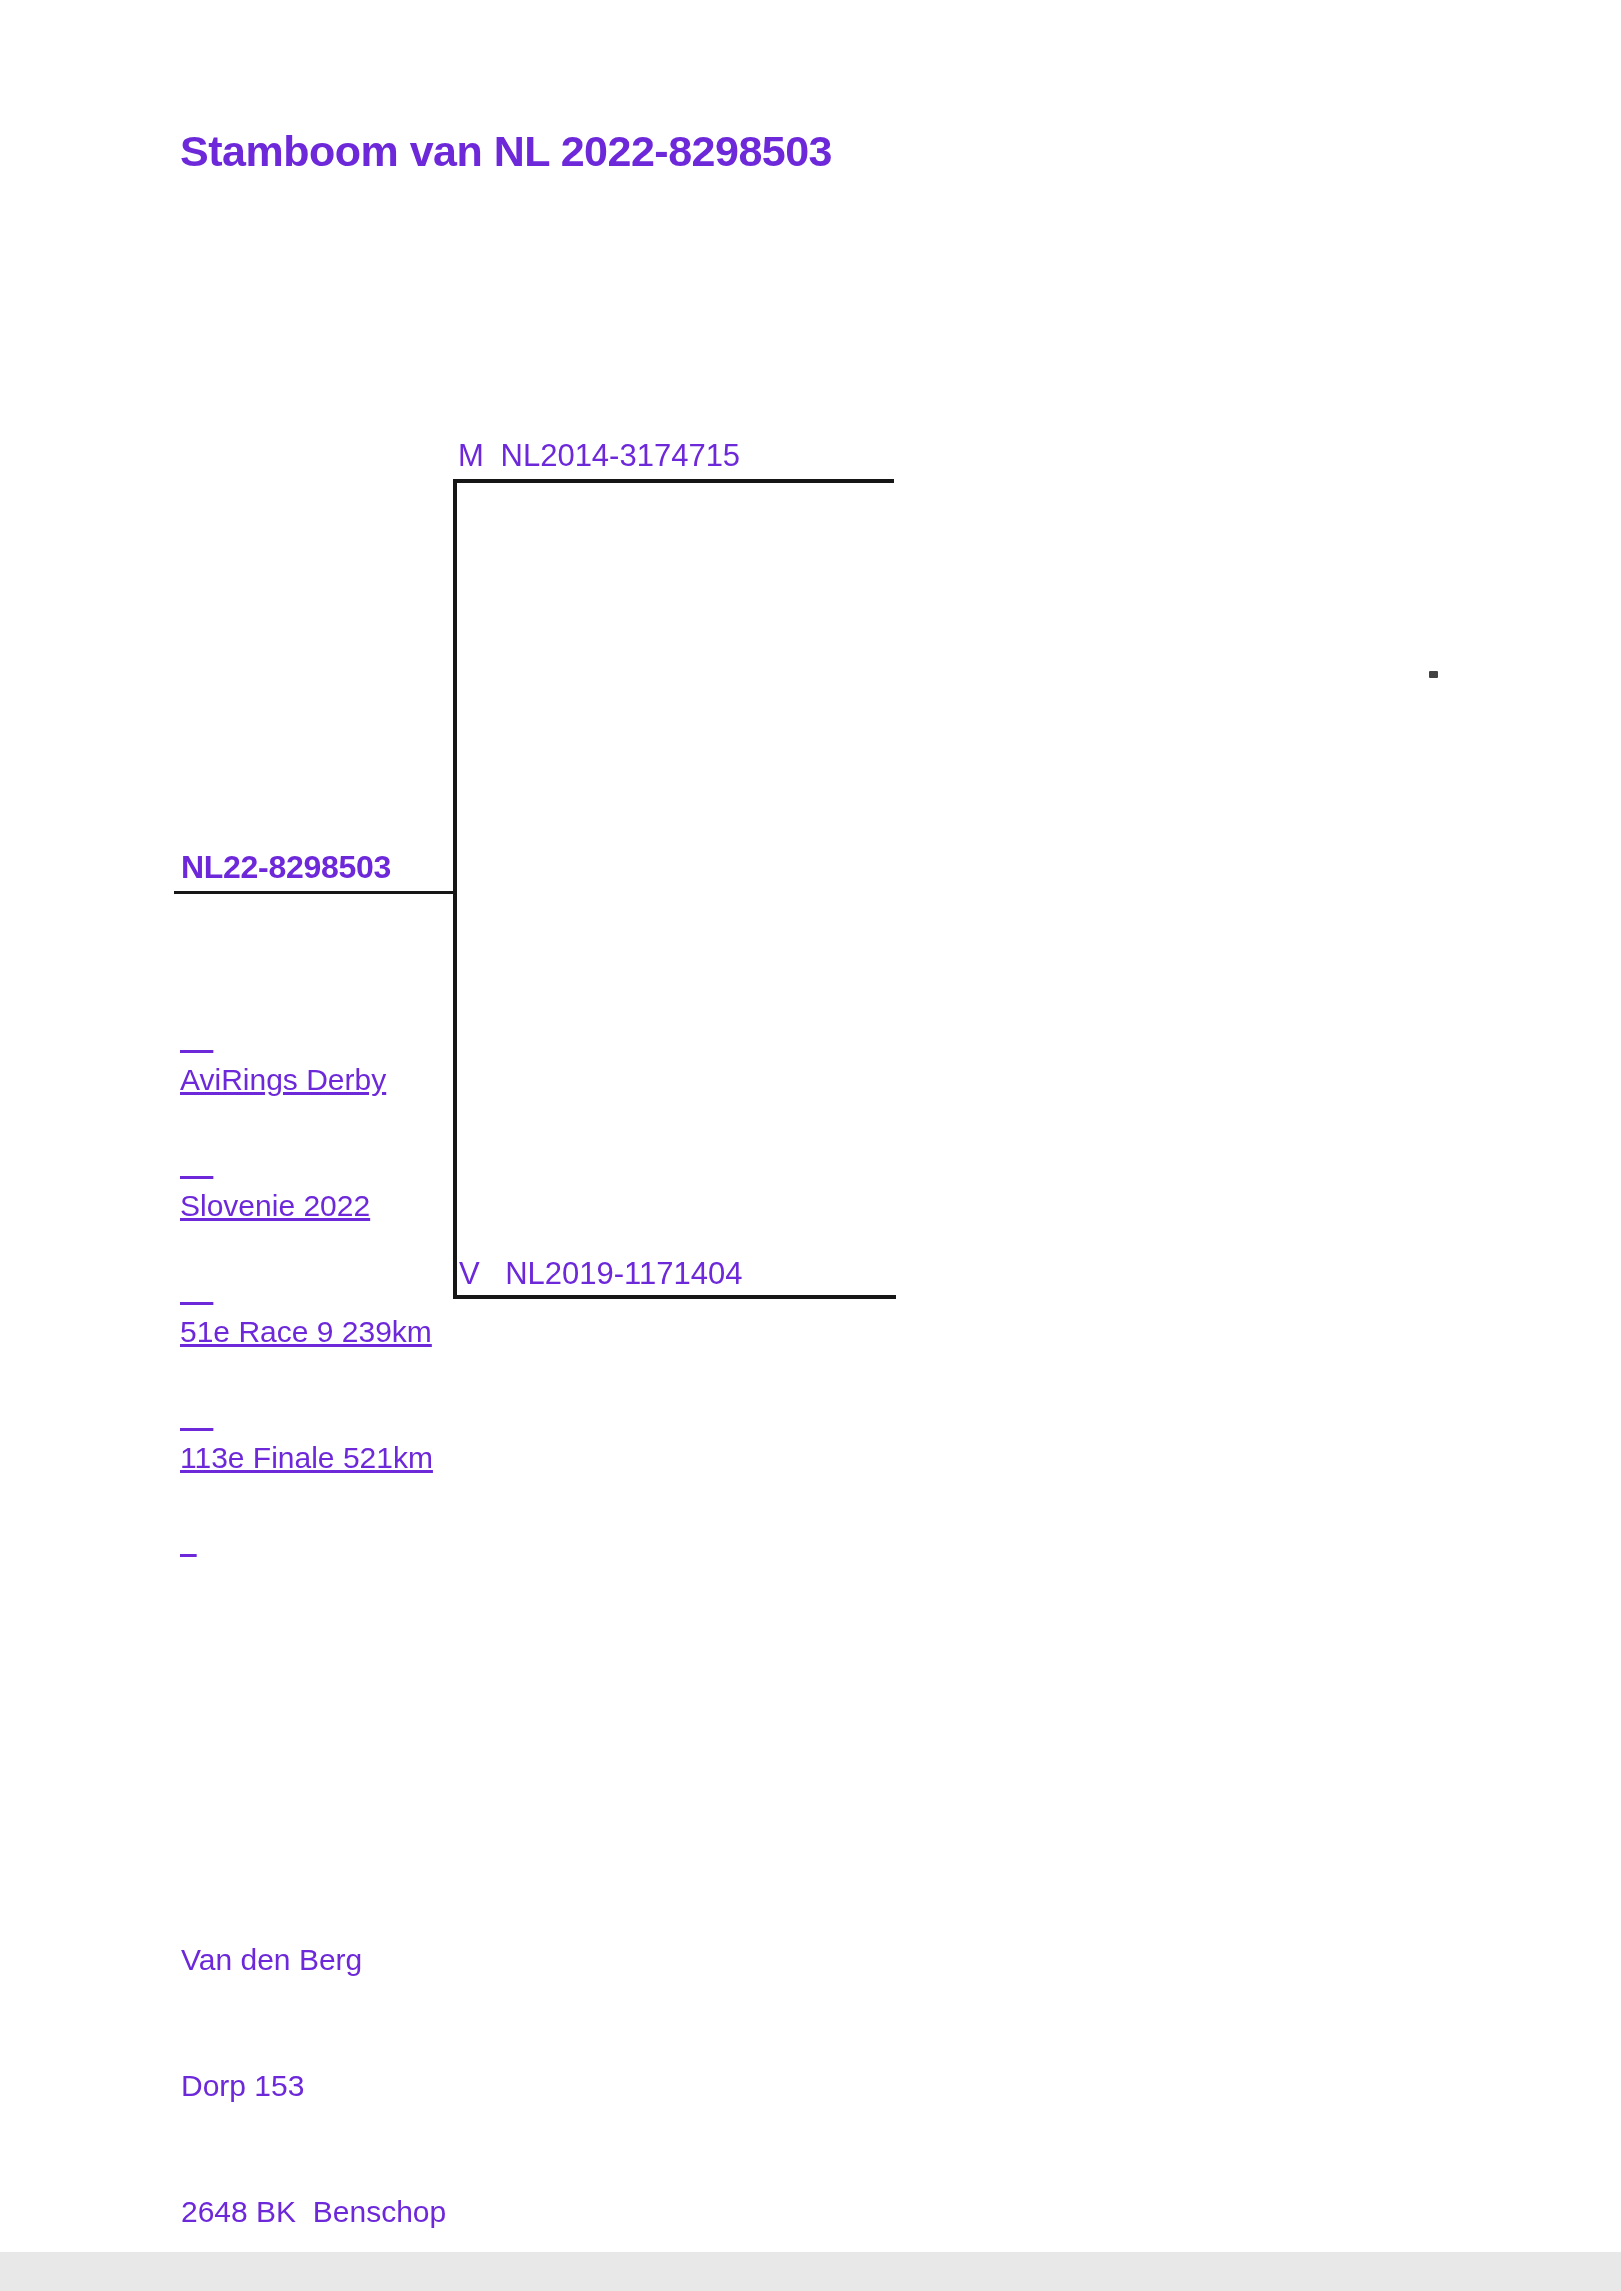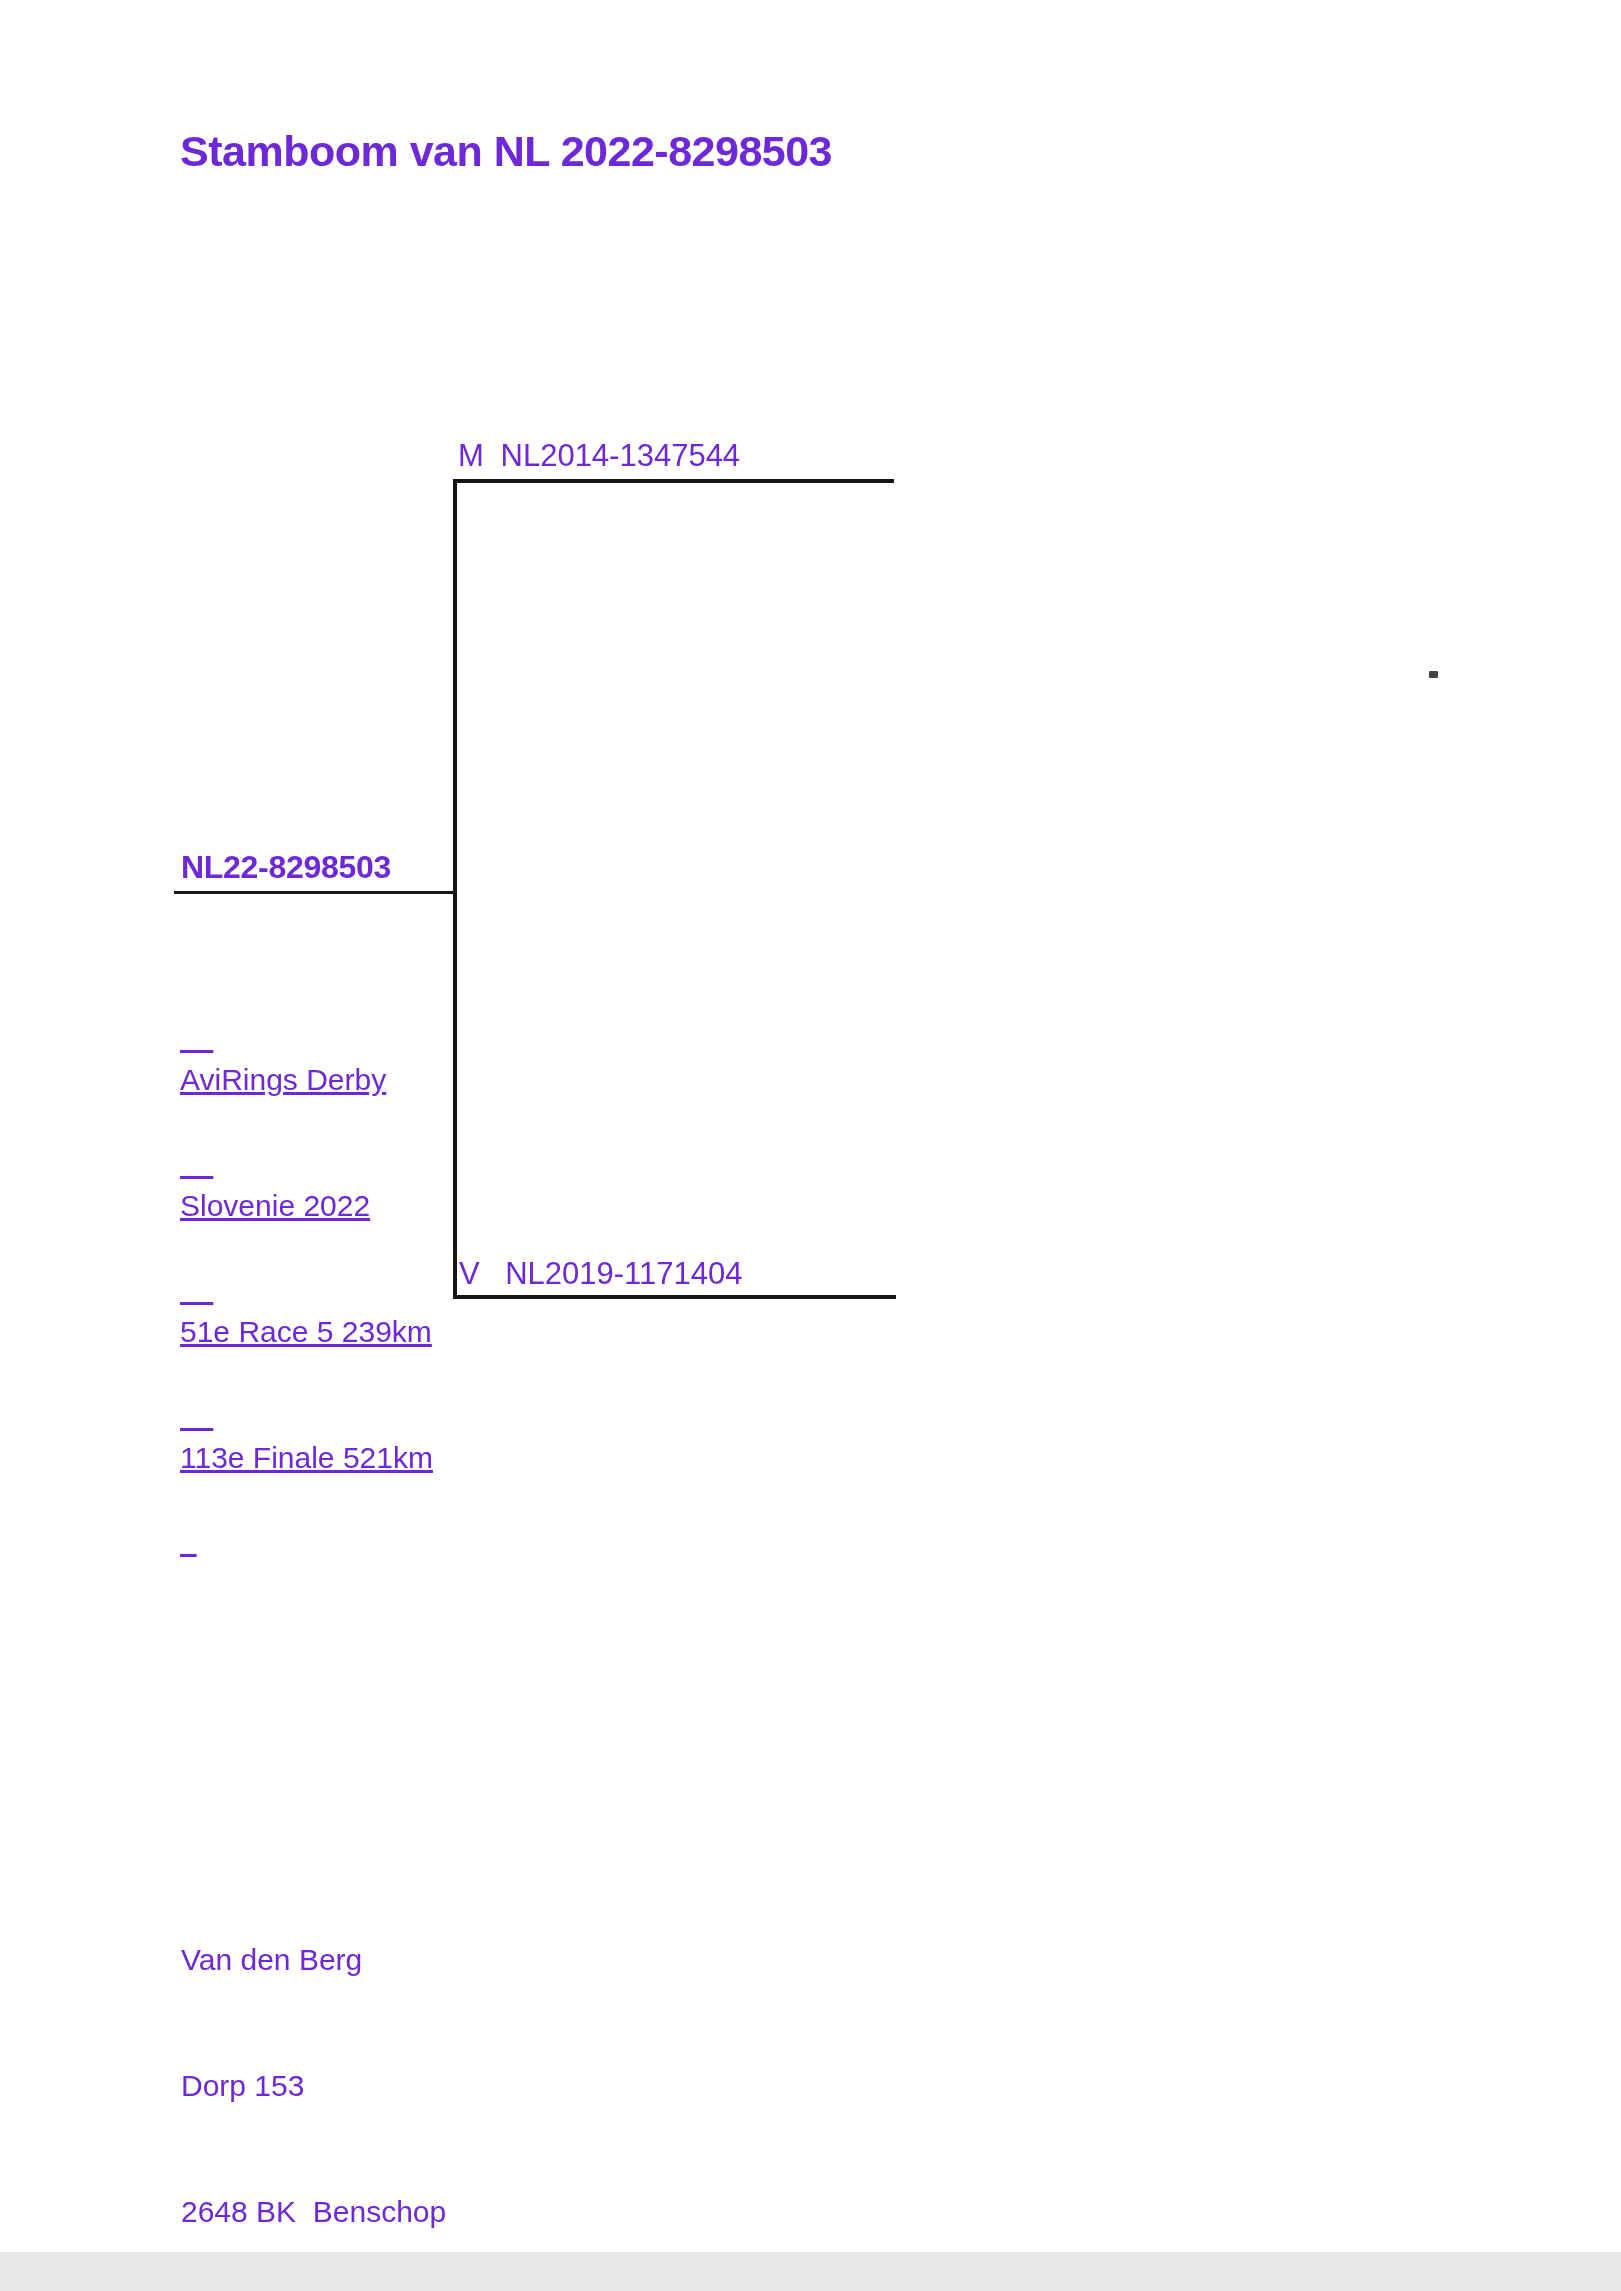--- a/index.html
+++ b/index.html
@@ -99,7 +99,7 @@
 
   <div class="ring-label sire-label">
     <span class="ring-prefix">M</span>
-    <span class="ring-number">NL2014-1347544</span>
+    <span class="ring-number">NL2014-3174715</span>
   </div>
 
   <div class="subject-ring">NL22-8298503</div>

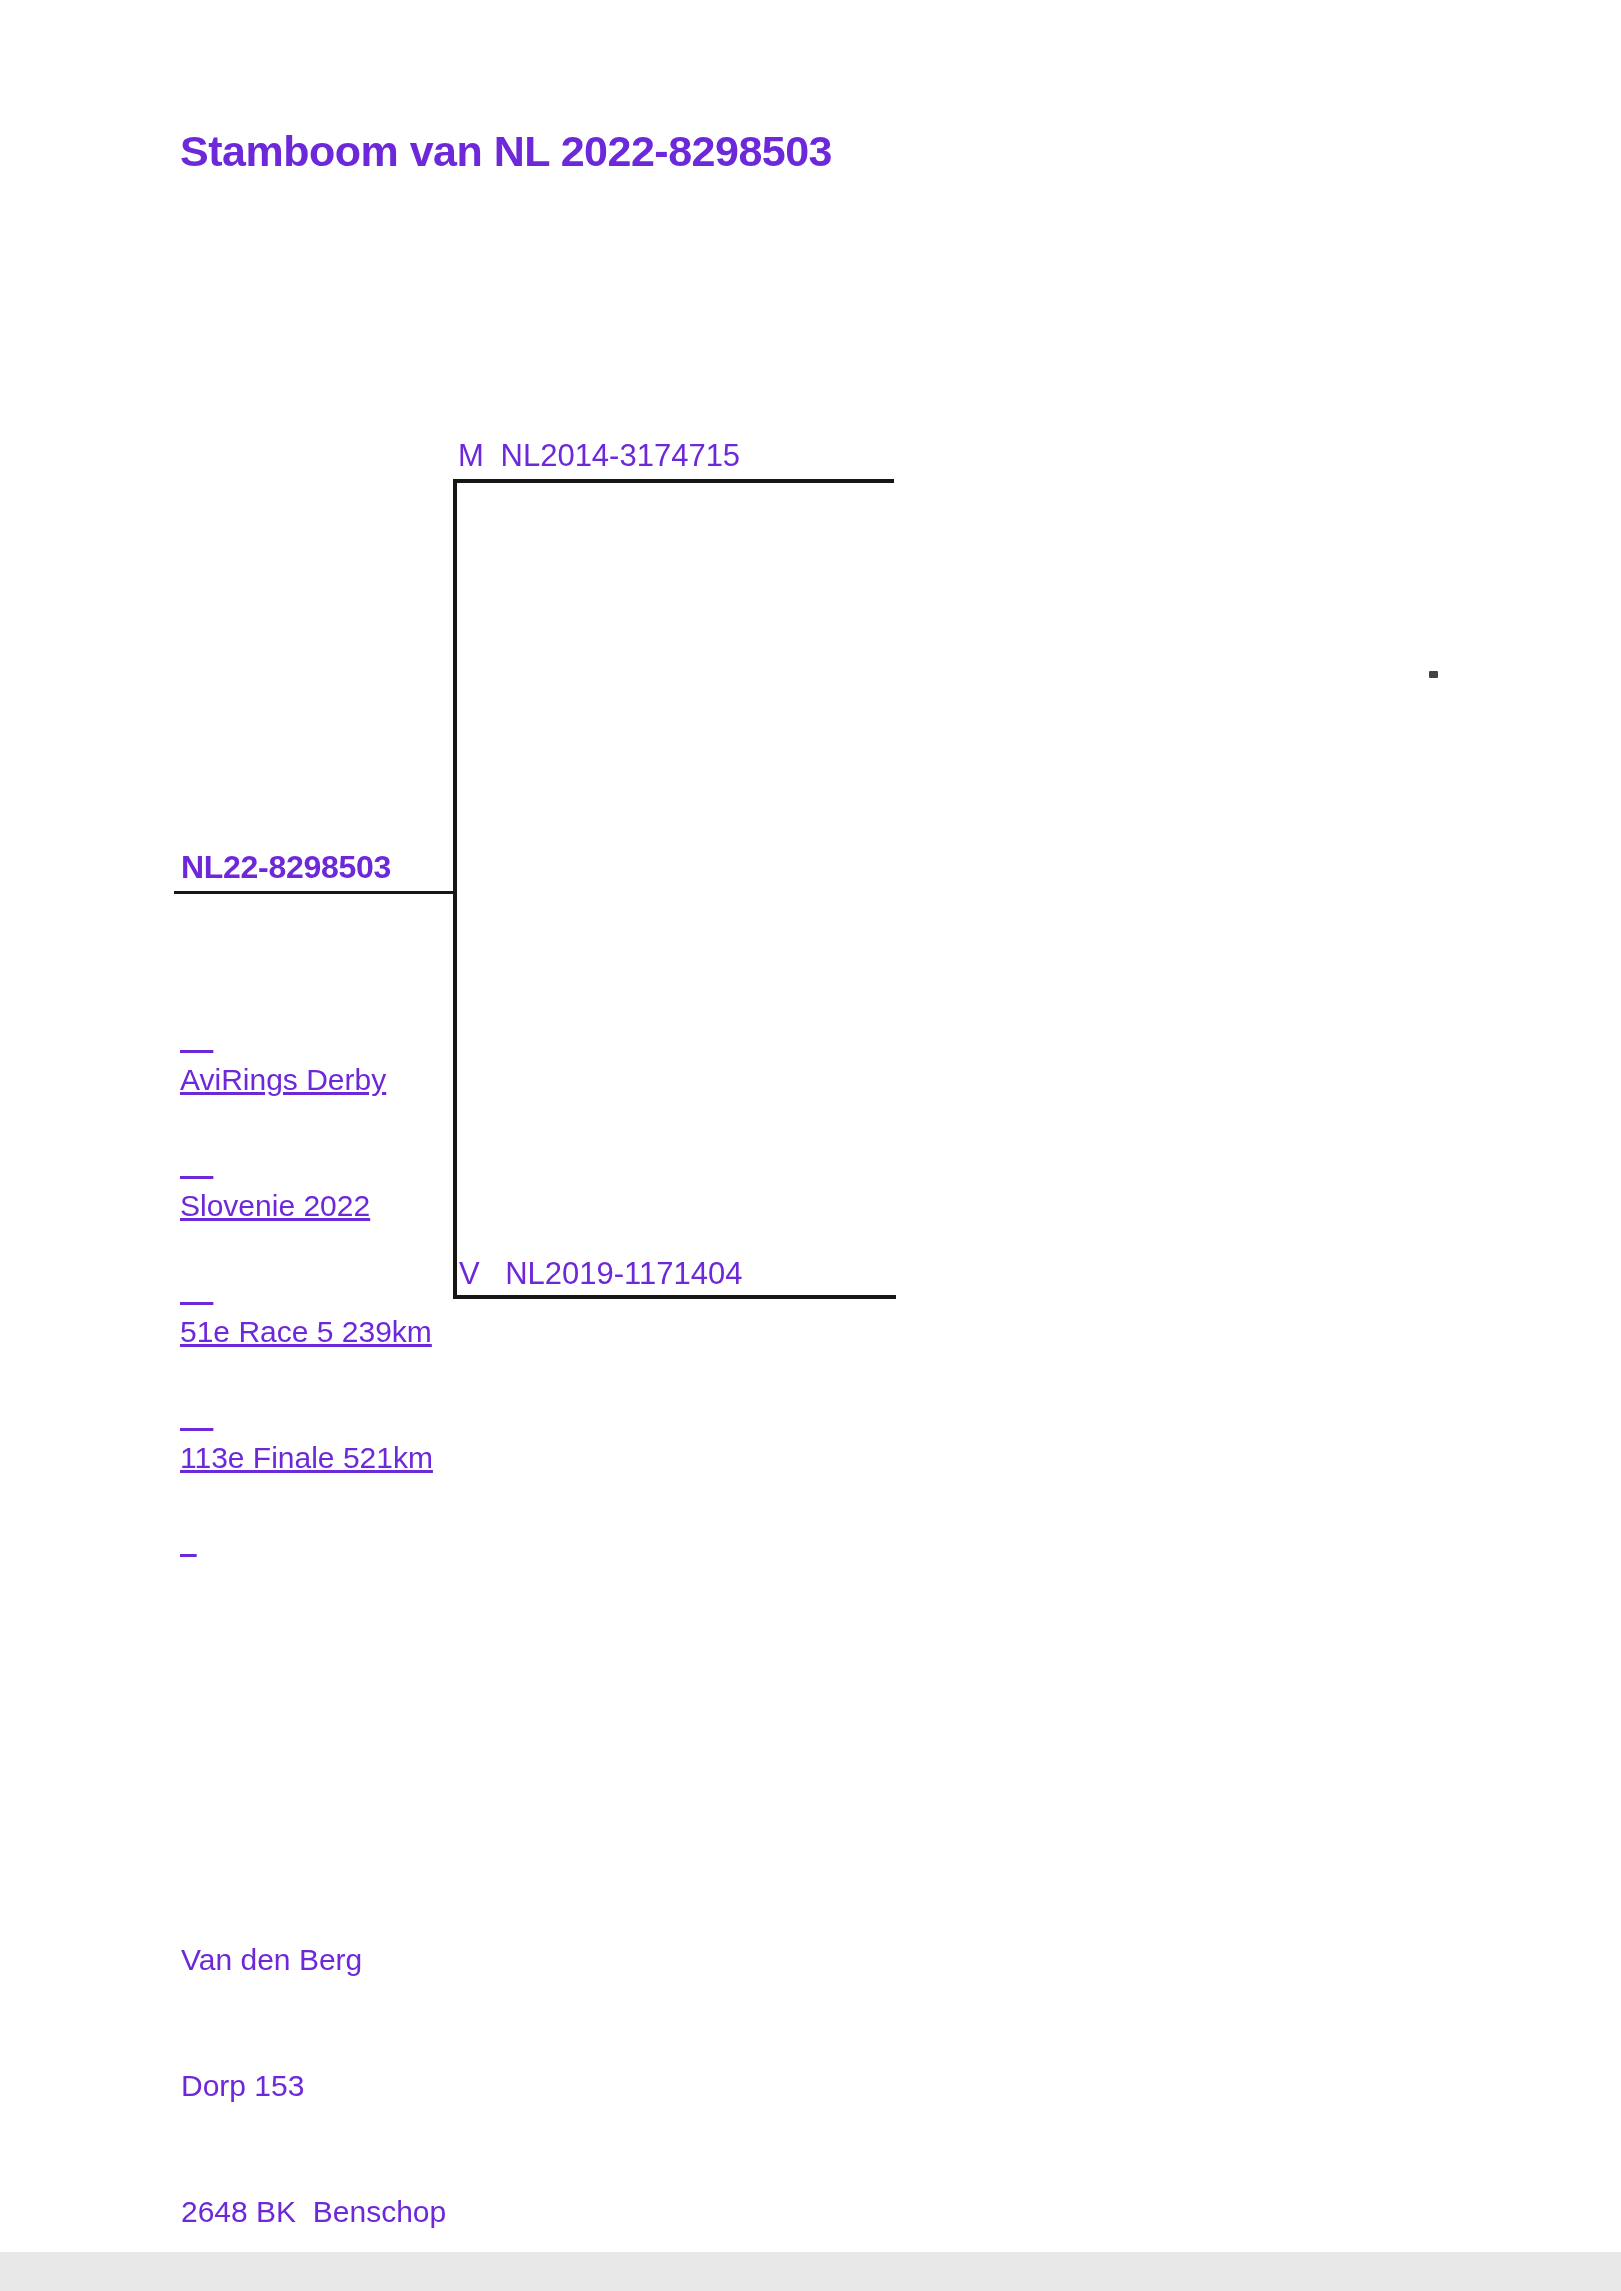--- a/index.html
+++ b/index.html
@@ -107,7 +107,7 @@
   <div class="performance-block">
     <div>AviRings Derby</div>
     <div>Slovenie 2022</div>
-    <div>51e Race 5 239km</div>
+    <div>51e Race 9 239km</div>
     <div>113e Finale 521km</div>
   </div>
 

